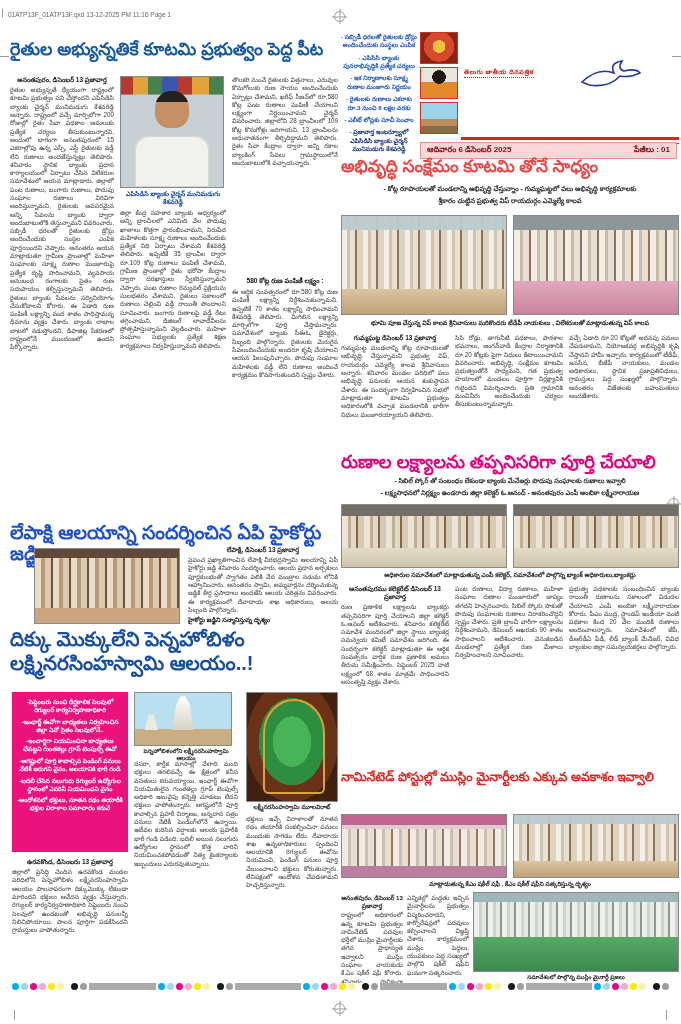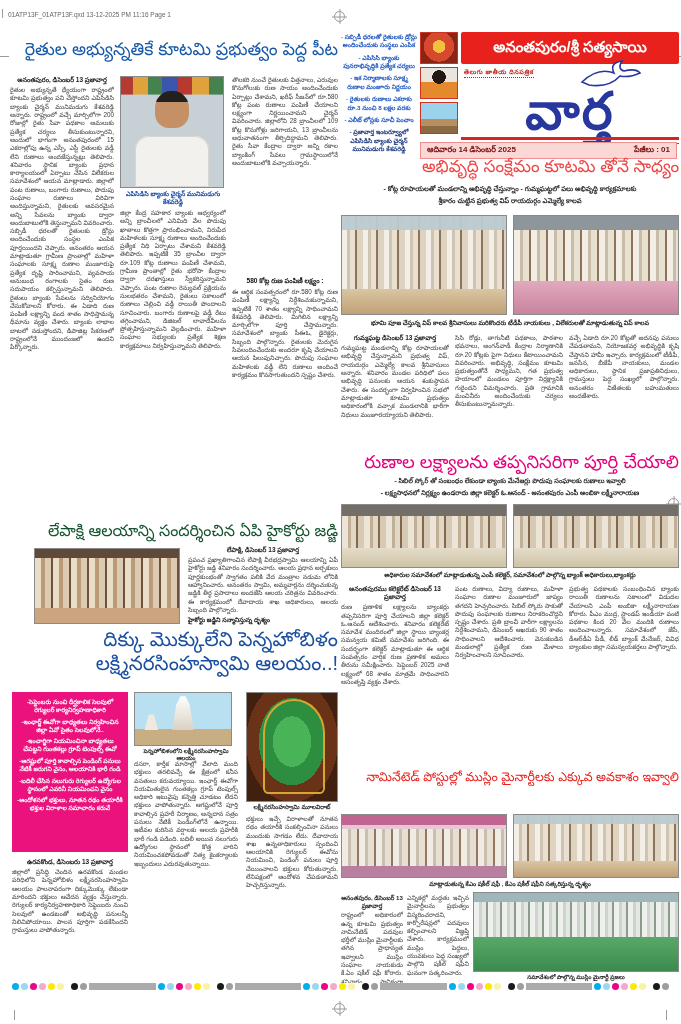--- a/index.html
+++ b/index.html
@@ -8,7 +8,7 @@
   .abs{position:absolute;}
   .body-text{font-size:6.3px;line-height:1.32;color:#3b3b3b;text-align:justify;overflow:hidden;word-break:break-word;}
   .dateline{font-size:6.5px;font-weight:bold;color:#1c1c1c;text-align:center;margin-bottom:2px;line-height:1.25;}
-  .headline{font-weight:normal;text-align:right;line-height:1.12;}
+  .headline{font-weight:bold;text-align:left;line-height:1.12;}
   .caption{font-size:6.3px;font-weight:bold;color:#222;text-align:center;line-height:1.25;}
   .photo{position:relative;overflow:hidden;border:1px solid #8a8a8a;box-sizing:border-box;background:#d8d8d8;}
 

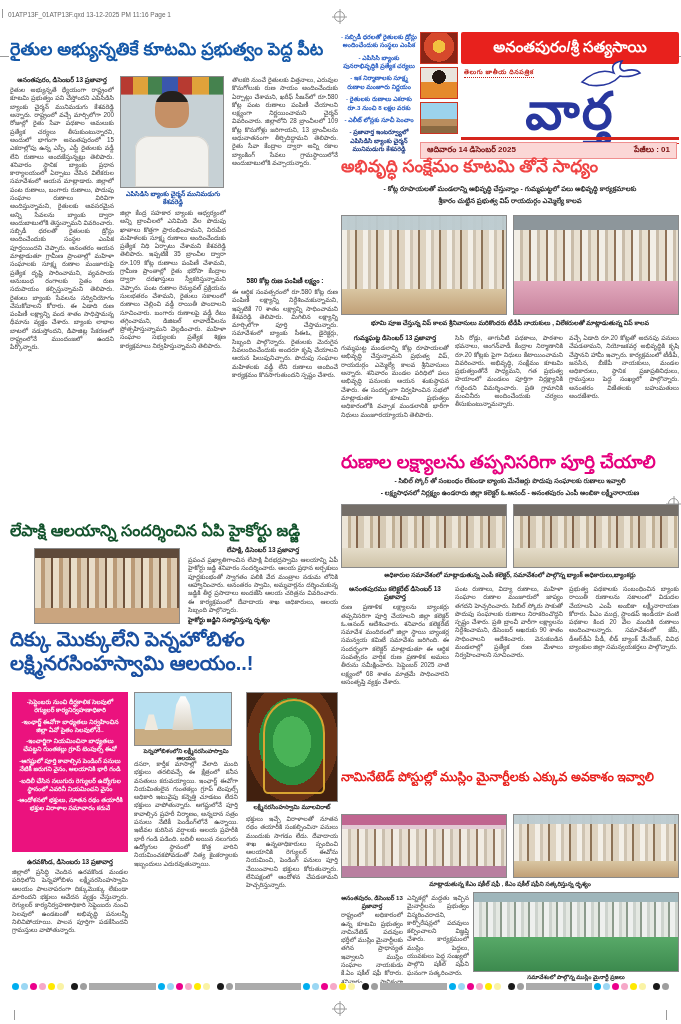--- a/index.html
+++ b/index.html
@@ -150,7 +150,6 @@
     <div class="m-photo p-m1 photo" style="top:2px;"></div>
     <div class="m-photo p-m2 photo" style="top:37px;"></div>
     <div class="m-photo p-m3 photo" style="top:72px;"></div>
-    <div id="m-banner">అనంతపురం/శ్రీ సత్యసాయి</div>
     <div id="m-tagline">తెలుగు జాతీయ దినపత్రిక</div>
     <svg id="m-dove" viewBox="0 0 70 32">
       <path d="M6 24 Q22 9 38 15 Q33 5 46 3 Q41 11 48 13 Q60 10 64 15 Q53 20 44 18 Q33 30 13 27 Z" fill="#ffffff" stroke="#28379e" stroke-width="1.6"></path>

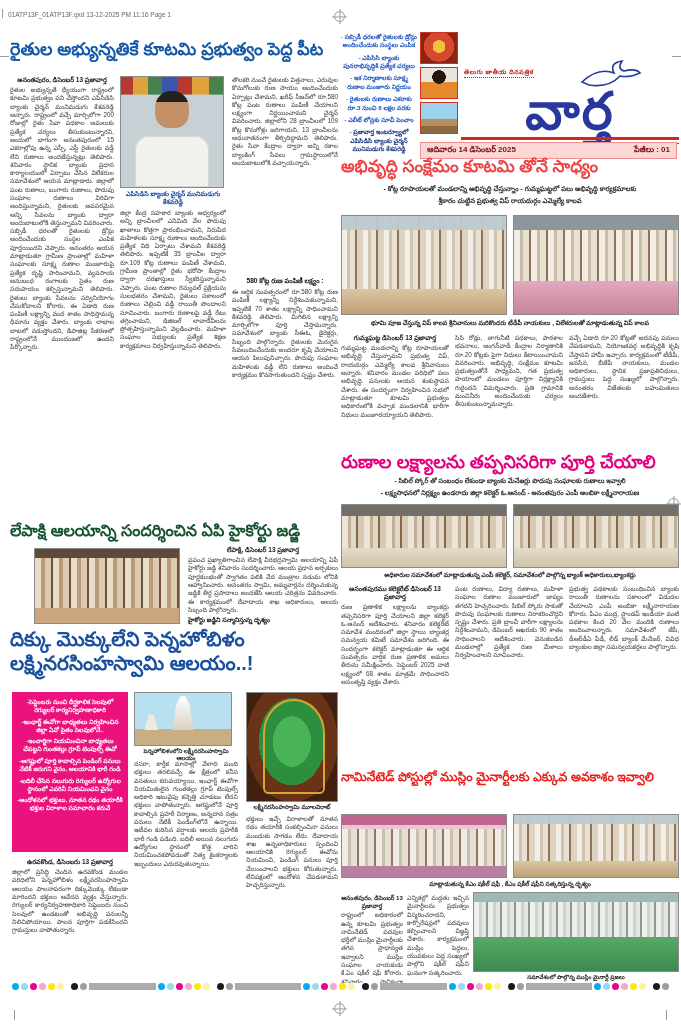--- a/index.html
+++ b/index.html
@@ -154,7 +154,6 @@
     <svg id="m-dove" viewBox="0 0 70 32">
       <path d="M6 24 Q22 9 38 15 Q33 5 46 3 Q41 11 48 13 Q60 10 64 15 Q53 20 44 18 Q33 30 13 27 Z" fill="#ffffff" stroke="#28379e" stroke-width="1.6"></path>
     </svg>
-    <div id="m-logo">వార్త</div>
     <div id="m-underline"></div>
     <div id="m-datestrip">
       <span>ఆదివారం  14  డిసెంబర్  2025</span>

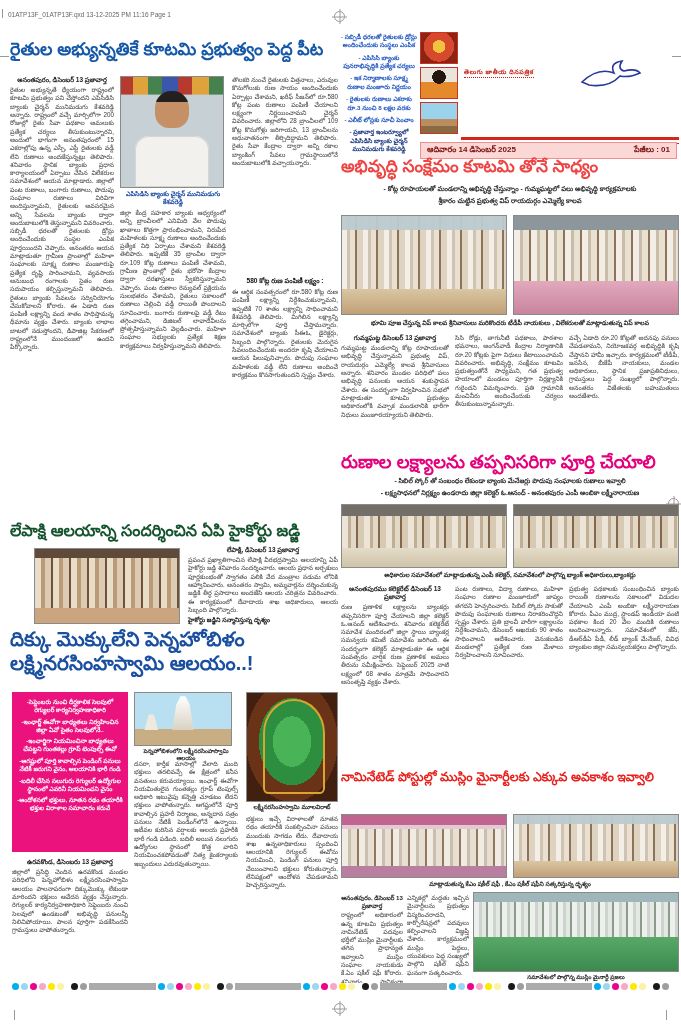--- a/index.html
+++ b/index.html
@@ -156,7 +156,7 @@
     </svg>
     <div id="m-underline"></div>
     <div id="m-datestrip">
-      <span>ఆదివారం  14  డిసెంబర్  2025</span>
+      <span>ఆదివారం  6  డిసెంబర్  2025</span>
       <span>పేజీలు : 01</span>
     </div>
   </div>

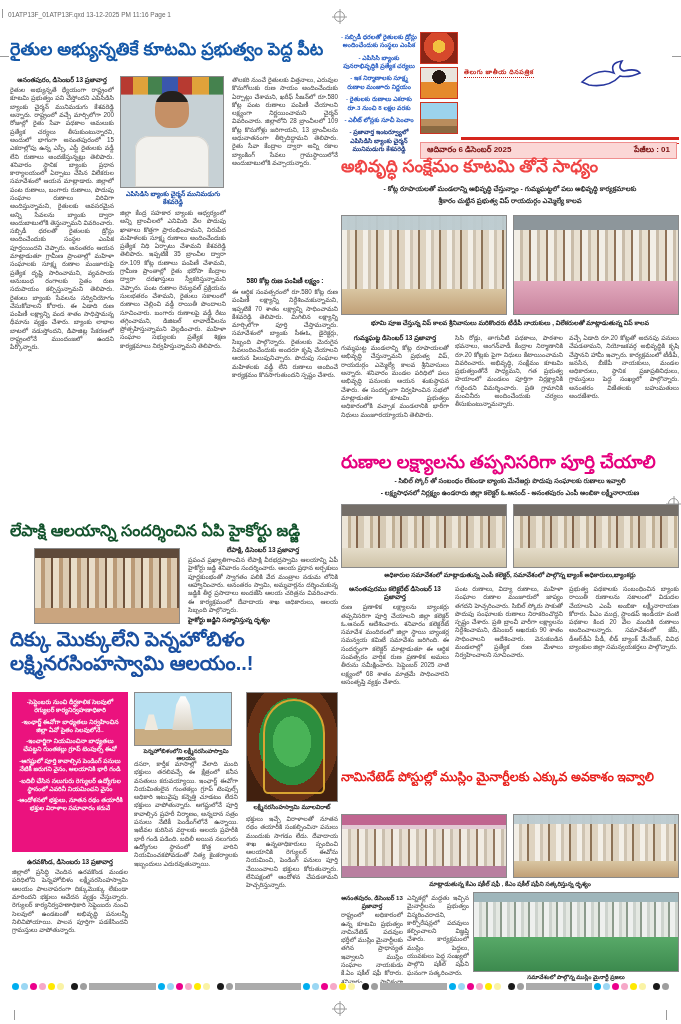--- a/index.html
+++ b/index.html
@@ -67,7 +67,7 @@
 
   
   #lepakshi{left:10px;top:522px;width:328px;height:104px;}
-  #lep-headline{position:absolute;top:0;left:0;width:100%;font-size:16px;color:#14532d;}
+  #lep-headline{position:absolute;top:0;left:0;width:100%;font-size:19px;color:#1d4ed8;}
   #lep-photo{position:absolute;left:24px;top:26px;width:146px;height:76px;}
   #lep-col{position:absolute;left:178px;top:24px;width:150px;height:80px;}
   #lep-cap{font-size:6.3px;font-weight:bold;color:#111;margin-top:2px;}

